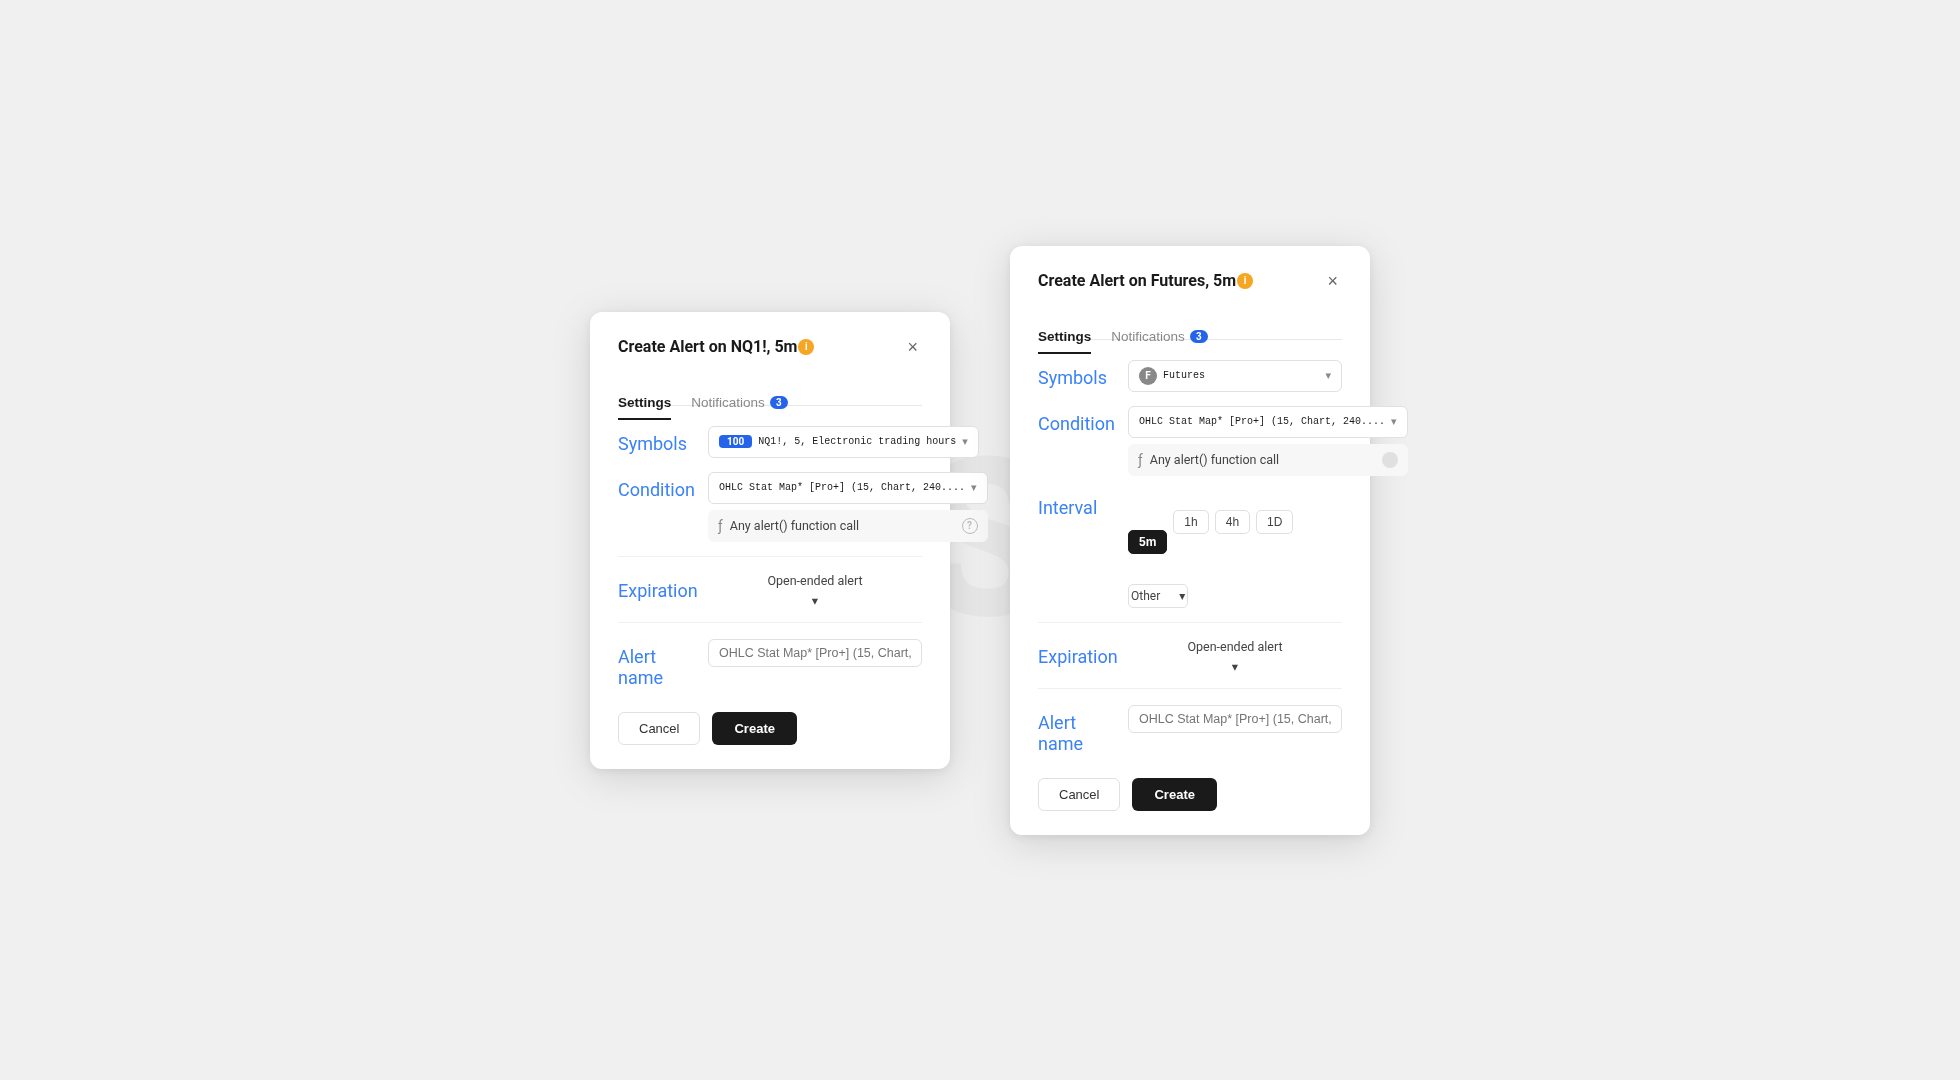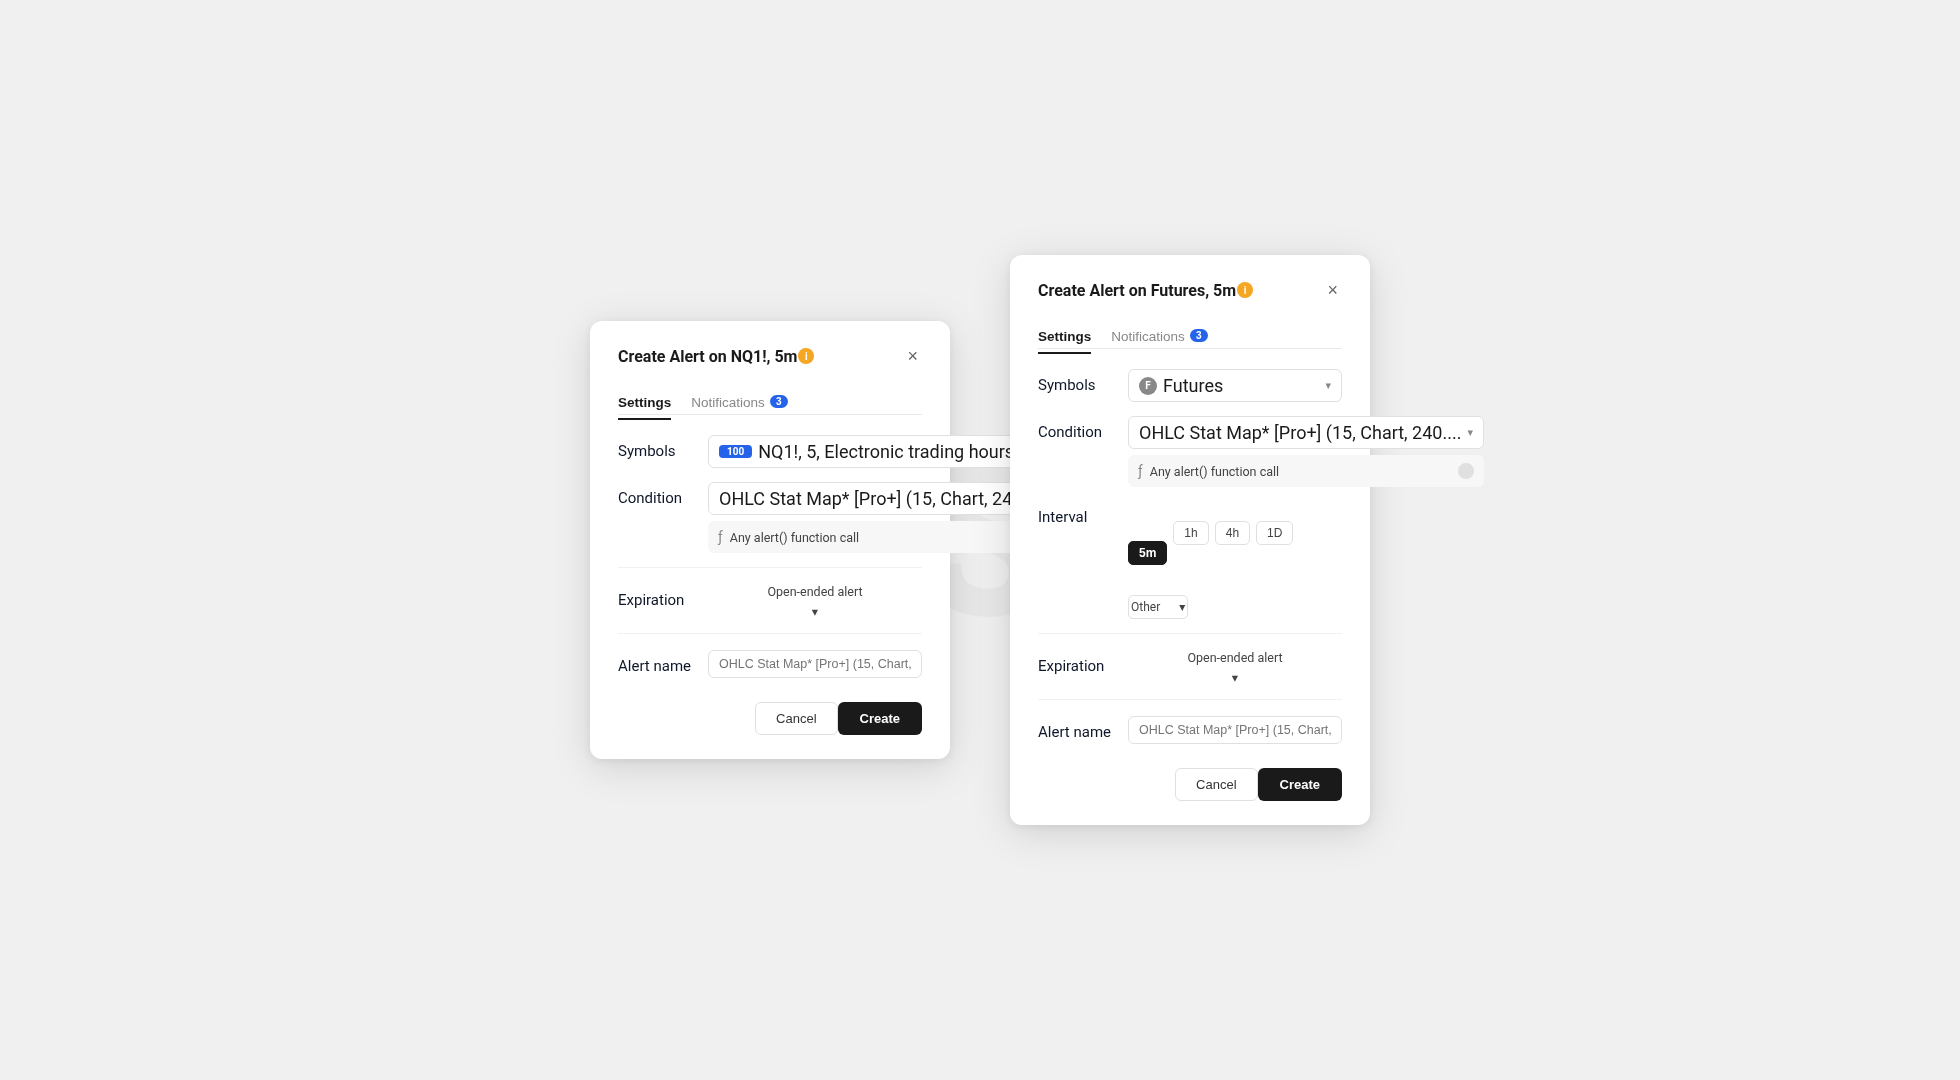--- a/index.html
+++ b/index.html
@@ -101,9 +101,9 @@
       cursor: pointer;
       border-bottom: 2.5px solid transparent;
       position: relative;
-      top: 6px;
-      display: flex;
-      align-items: flex-start;
+      top: 15px;
+      display: flex;
+      align-items: center;
       gap: 5px;
       background: none;
       border-top: none;

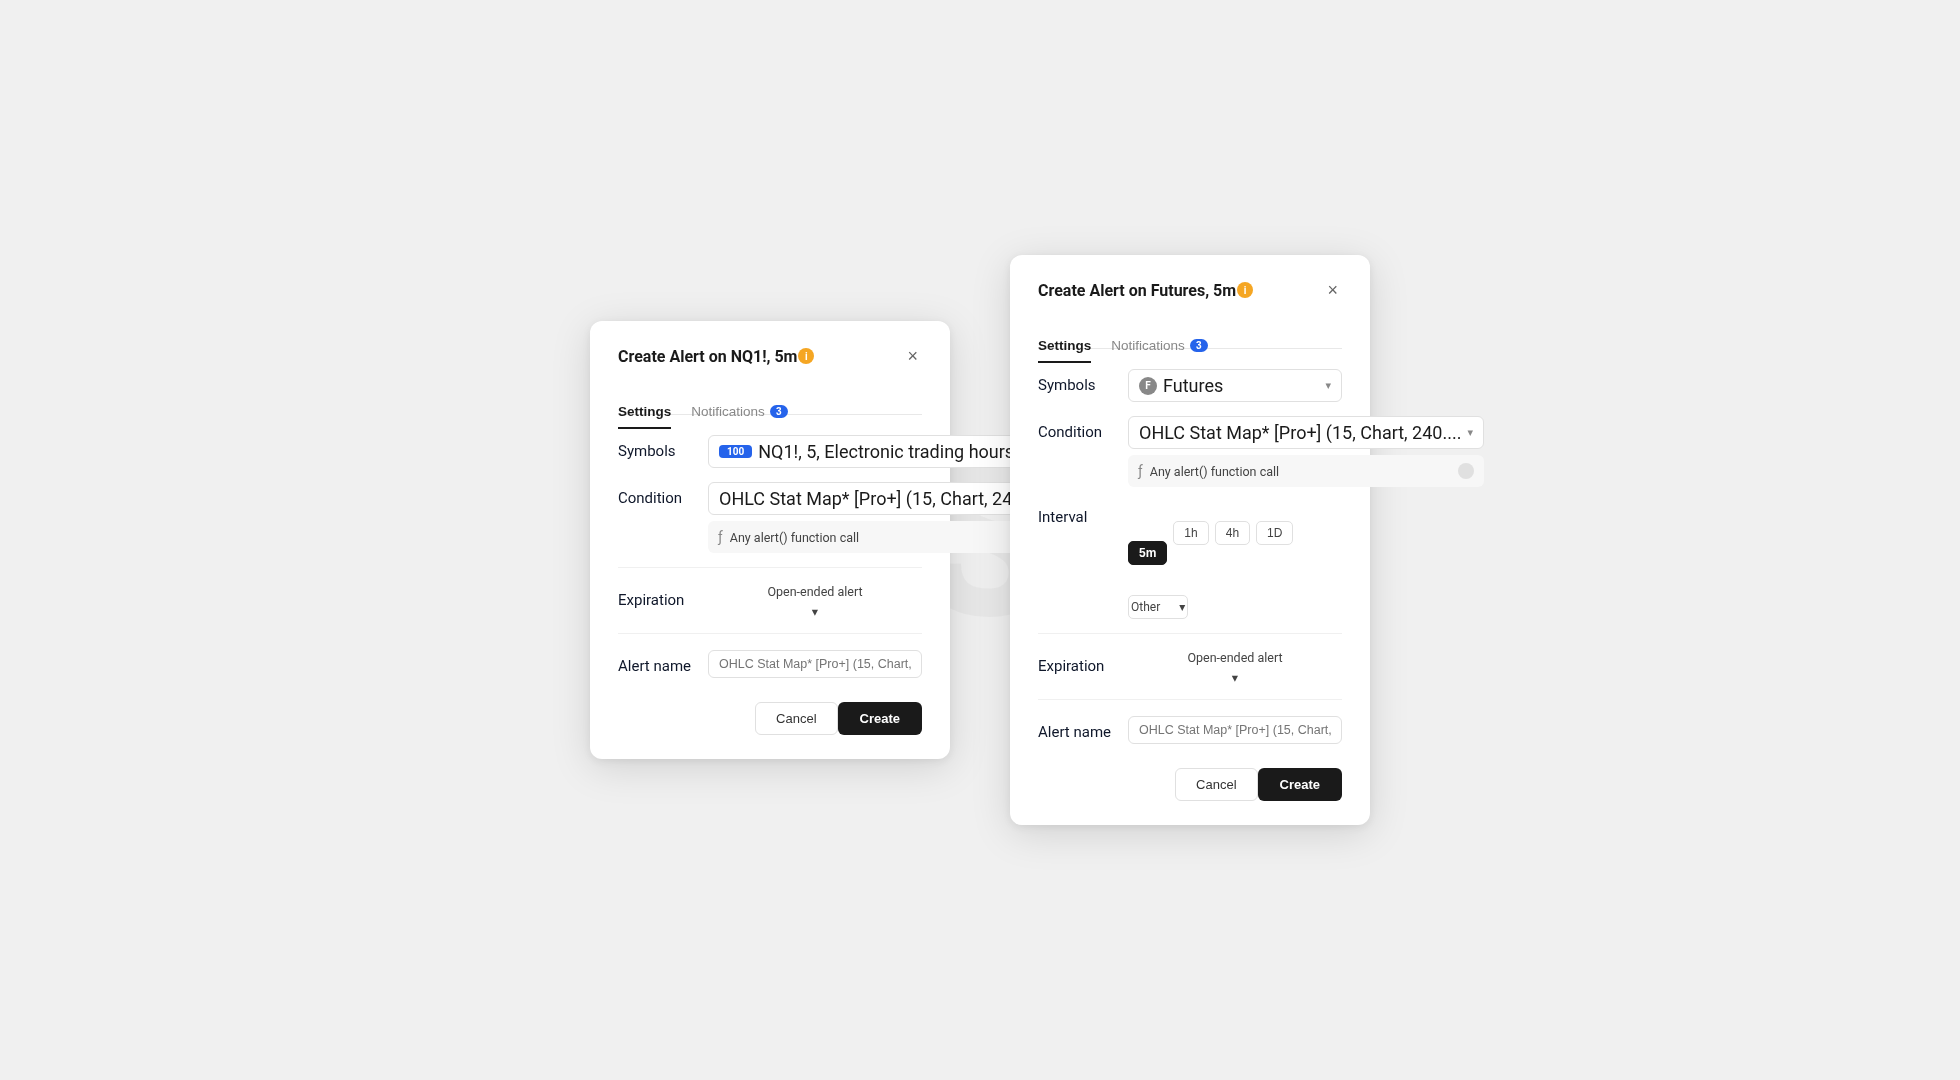--- a/index.html
+++ b/index.html
@@ -139,8 +139,8 @@
     .form-label {
       width: 80px;
       flex-shrink: 0;
-      font-size: 15px;
-      color: #0f172a;
+      font-size: 18px;
+      color: #3b82f6;
       padding-top: 7px;
       font-weight: 400;
     }

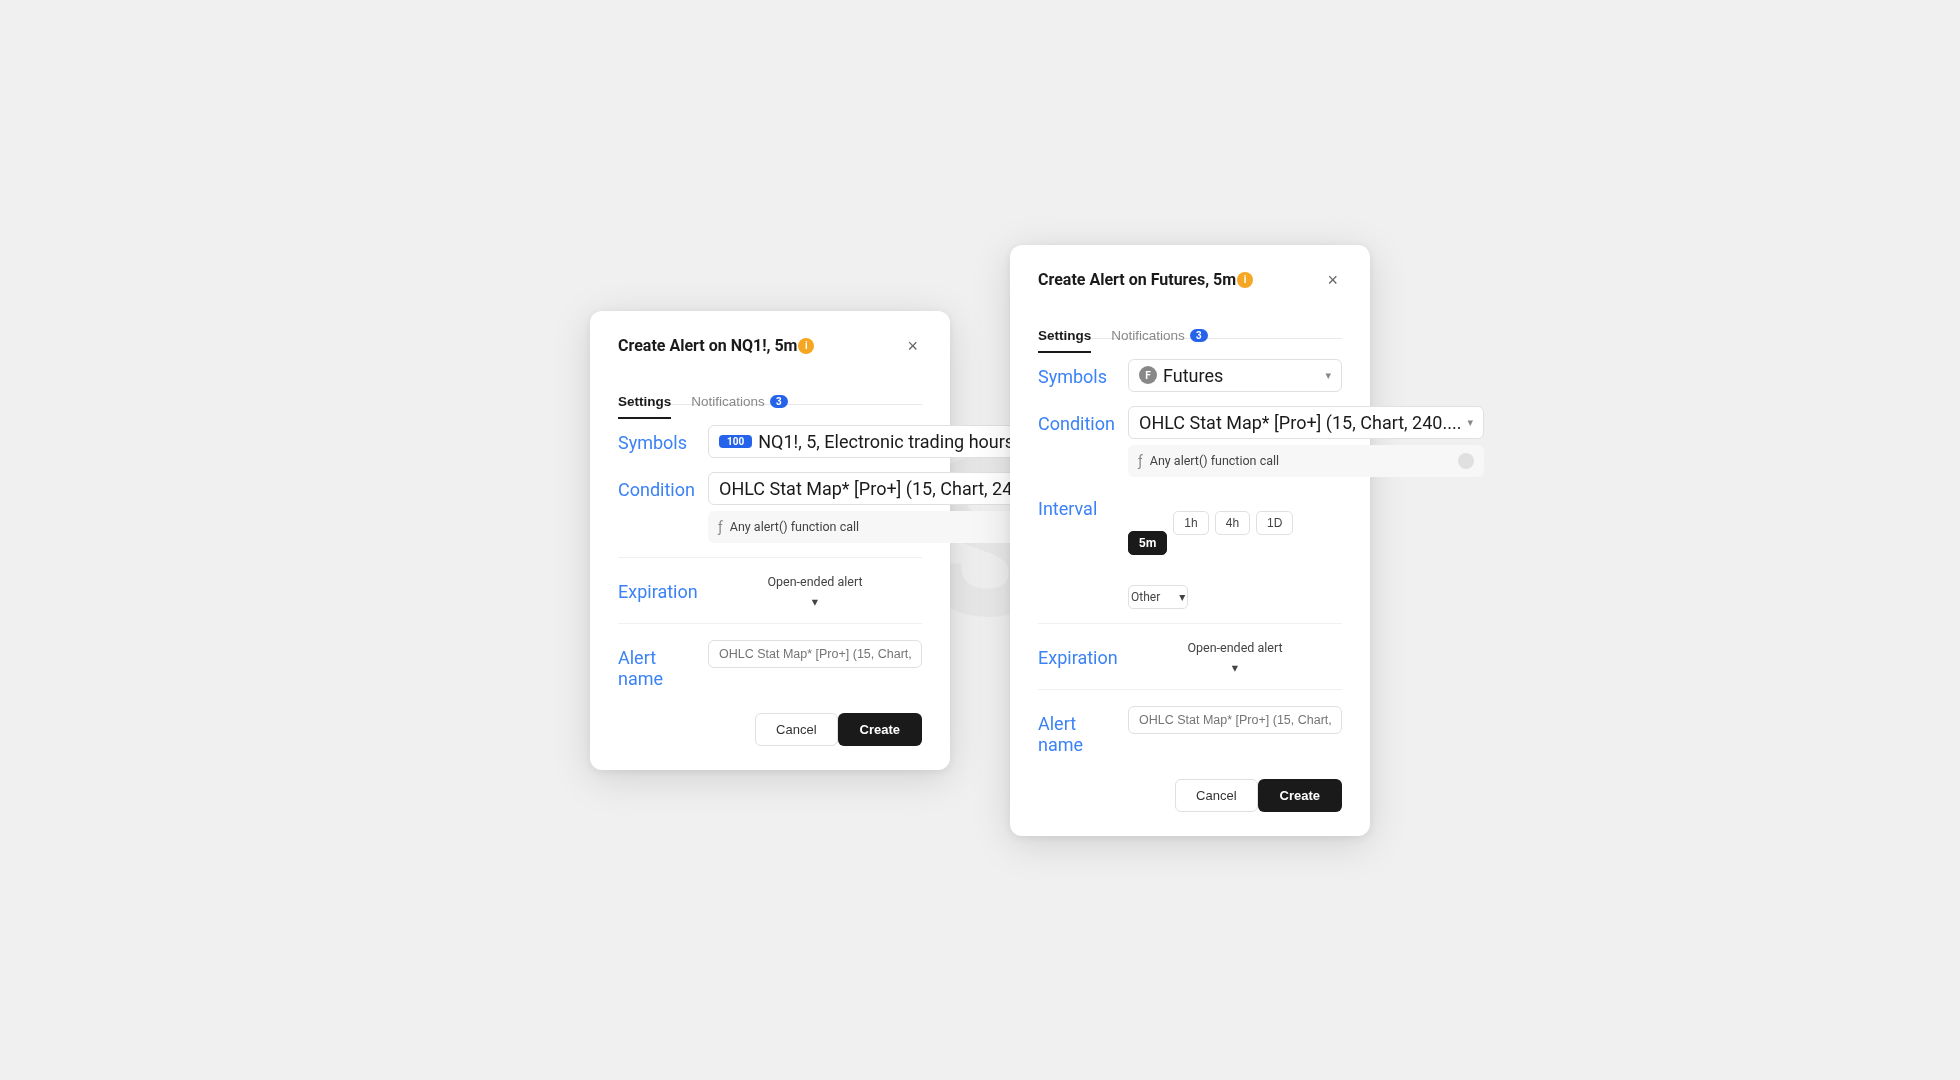--- a/index.html
+++ b/index.html
@@ -202,7 +202,8 @@
       overflow: hidden;
       text-overflow: ellipsis;
       white-space: nowrap;
-      font-size: 18px;
+      font-size: 10px;
+      font-family: Liberation Mono, monospace;
     }
 
     

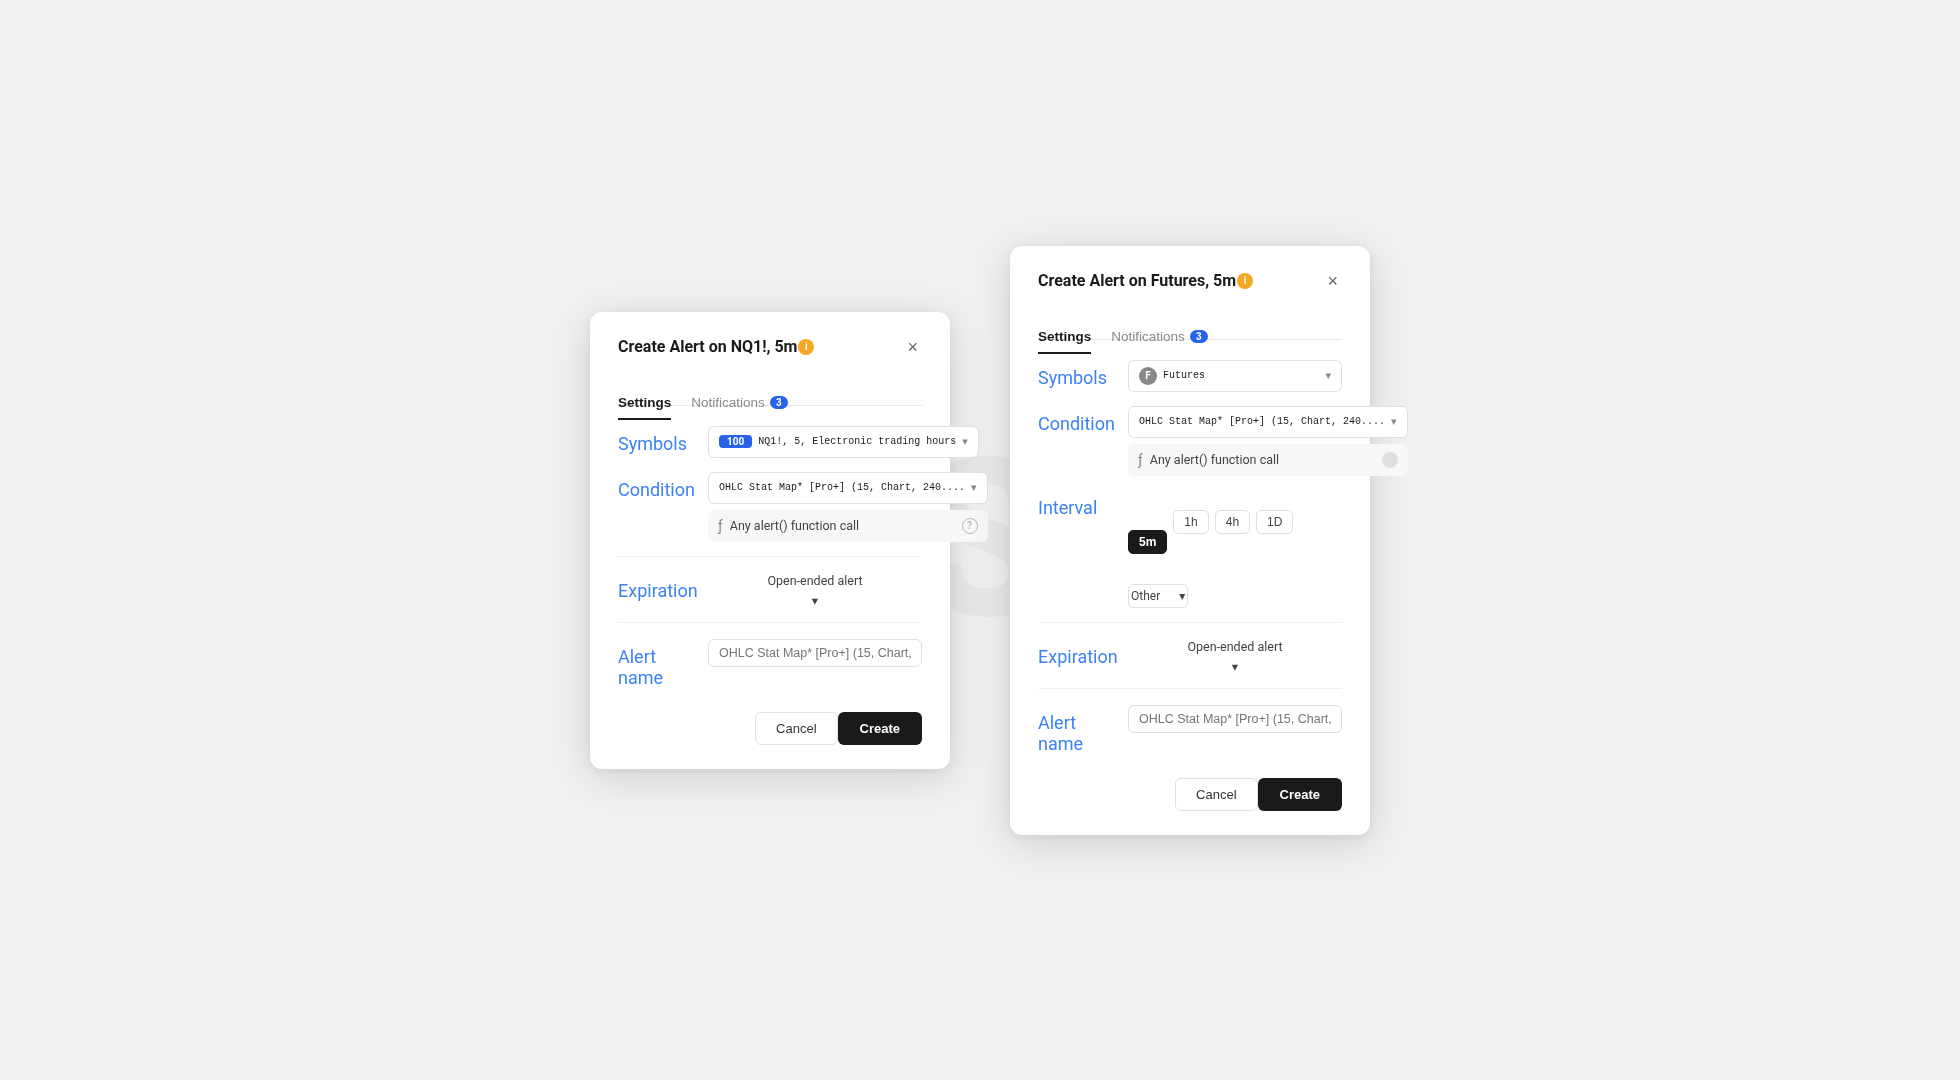--- a/index.html
+++ b/index.html
@@ -307,8 +307,7 @@
     
     .dialog-footer {
       display: flex;
-      justify-content: flex-end;
-      gap: 0;
+      gap: 12px;
       margin-top: 20px;
       padding-top: 4px;
     }

